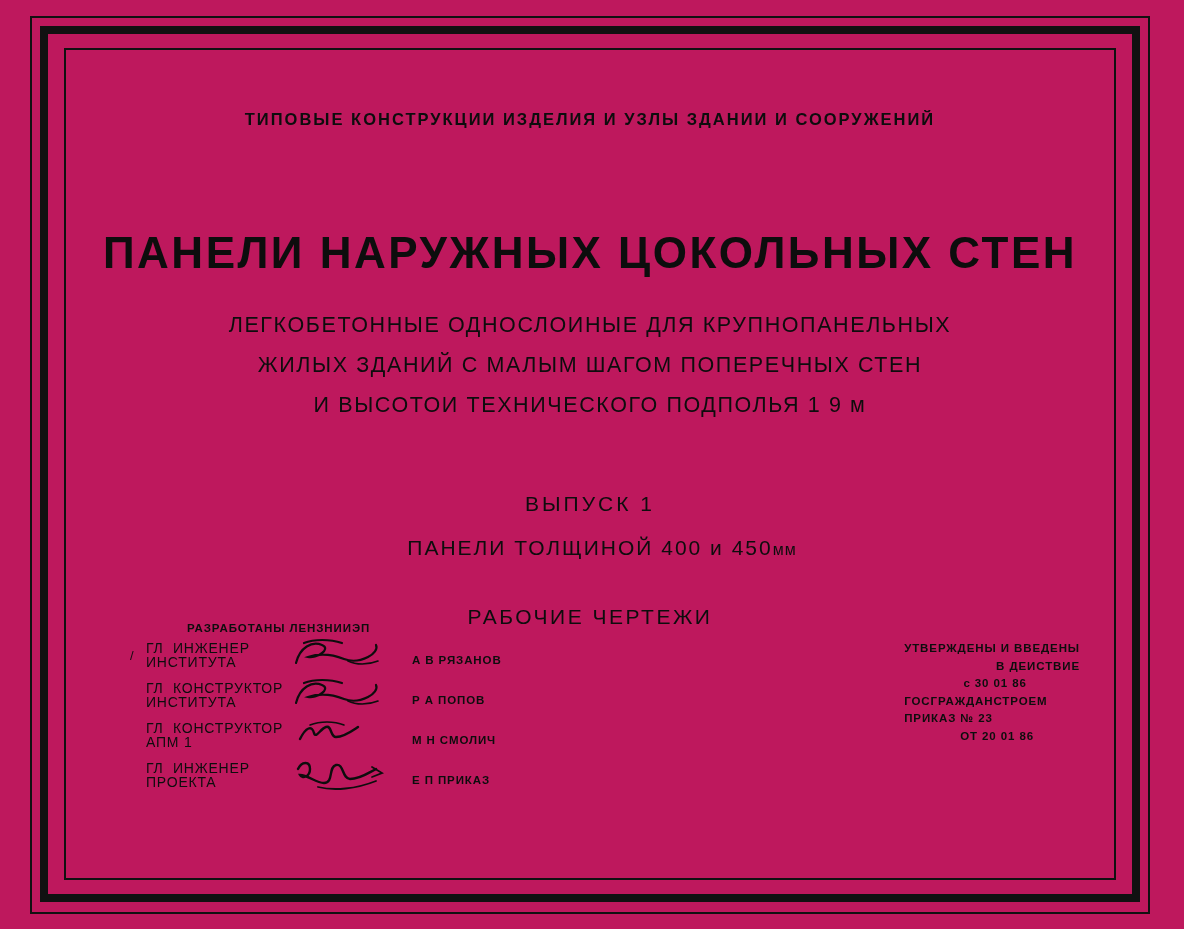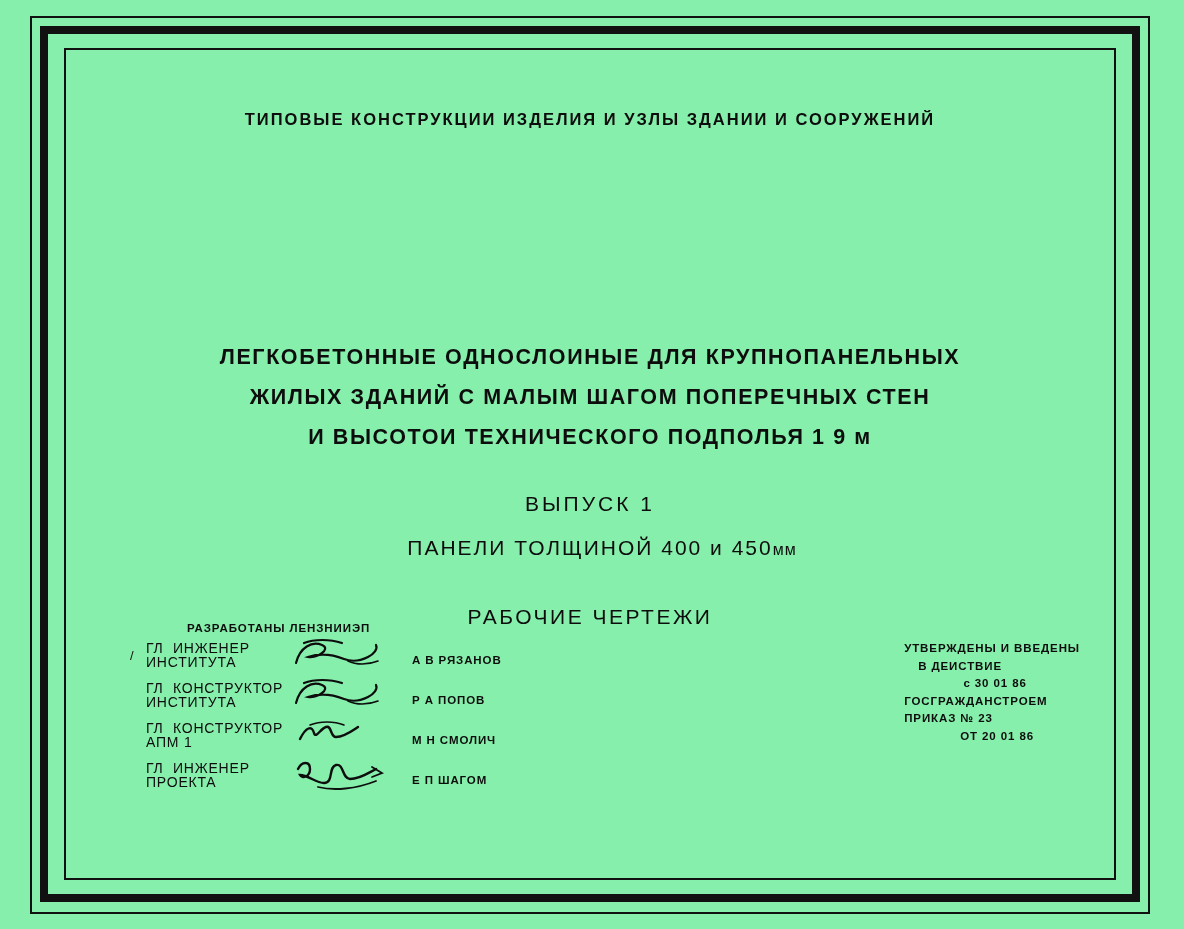--- a/index.html
+++ b/index.html
@@ -17,7 +17,7 @@
     position: relative;
     width: 1184px;
     height: 929px;
-    background: #86efac;
+    background: #be185d;
   }
   
   .frame-outer {

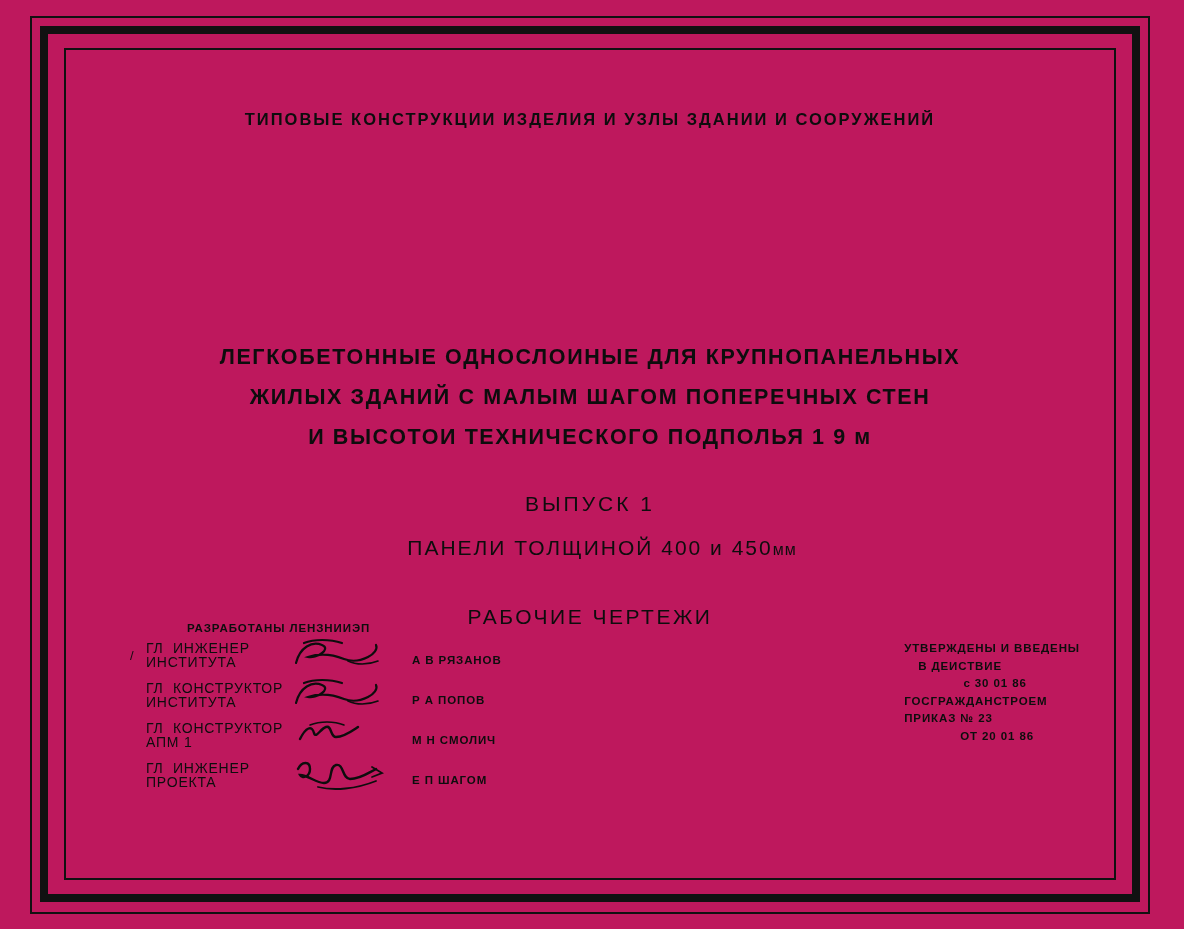--- a/index.html
+++ b/index.html
@@ -223,6 +223,7 @@
     <div class="txt line-subhead">ТИПОВЫЕ  КОНСТРУКЦИИ ИЗДЕЛИЯ  И   УЗЛЫ  ЗДАНИИ И СООРУЖЕНИЙ</div>
 
 
+    <div class="txt line-title">ПАНЕЛИ  НАРУЖНЫХ  ЦОКОЛЬНЫХ  СТЕН</div>
 
     <div class="txt line-desc desc1">ЛЕГКОБЕТОННЫЕ ОДНОСЛОИНЫЕ   ДЛЯ  КРУПНОПАНЕЛЬНЫХ</div>
     <div class="txt line-desc desc2">ЖИЛЫХ  ЗДАНИЙ  С  МАЛЫМ  ШАГОМ  ПОПЕРЕЧНЫХ  СТЕН</div>

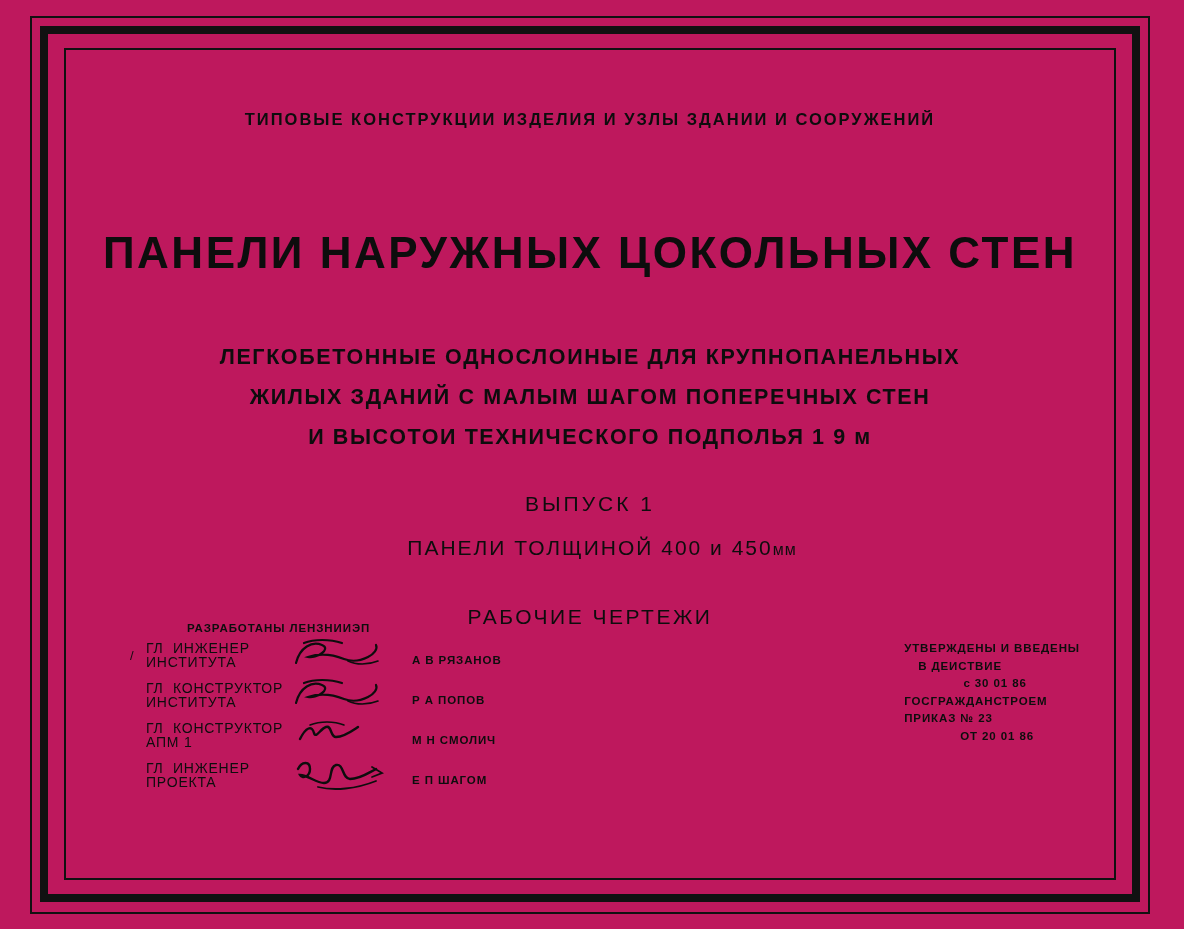--- a/index.html
+++ b/index.html
@@ -98,8 +98,7 @@
     width: 100%;
     font-size: 21.5px;
     letter-spacing: 1.6px;
-    font-weight: 700;
-    margin-top: 32px;
+    font-weight: 400;
   }
   .desc1 { top: 265px; }
   .desc2 { top: 305px; }

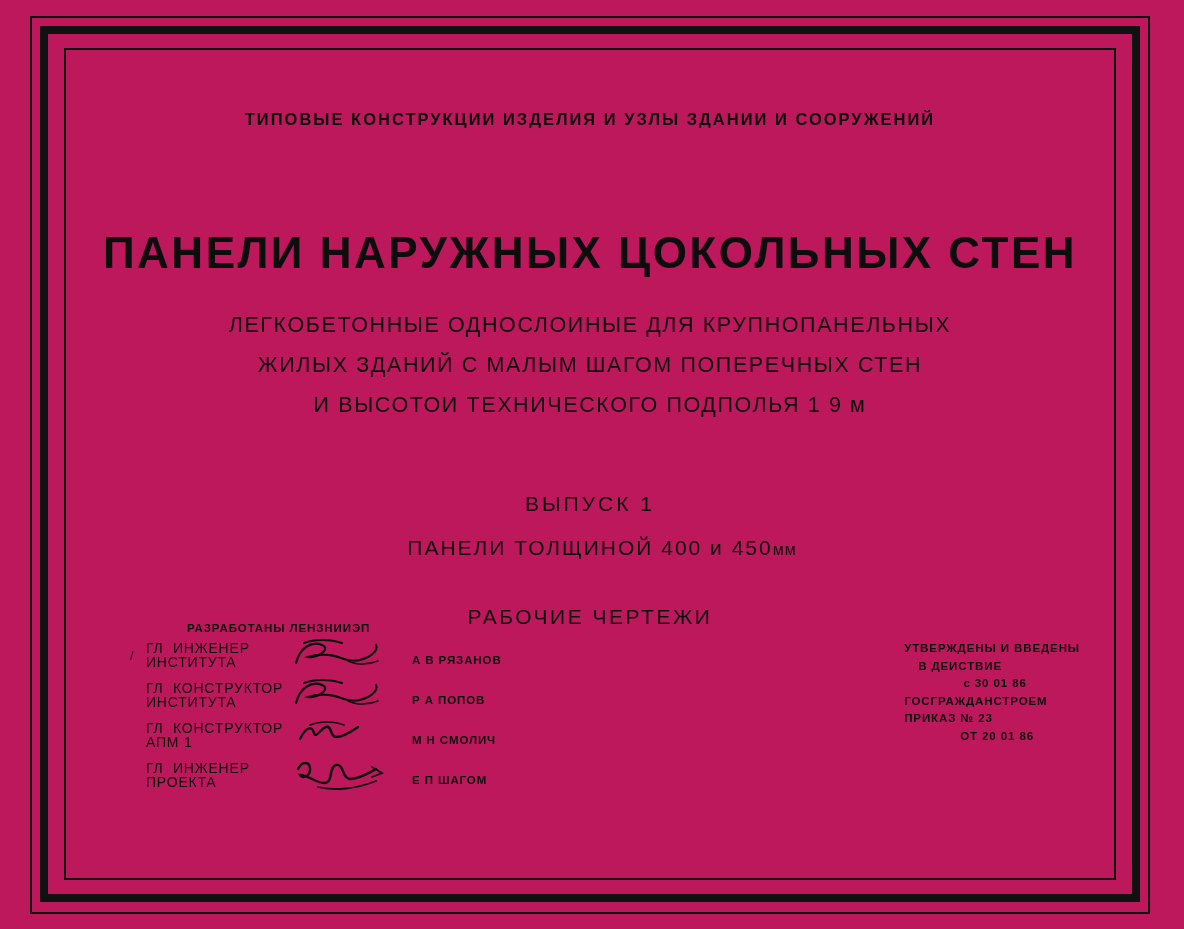--- a/index.html
+++ b/index.html
@@ -196,7 +196,7 @@
     color: #0d0d0d;
     white-space: nowrap;
   }
-  .approve-block .ind1 { padding-left: 14px; }
+  .approve-block .ind1 { padding-left: 14px; text-align: right; }
   .approve-block .ind2 { padding-left: 6px; text-align: center; }
   .approve-block .ind3 { padding-left: 56px; }
 

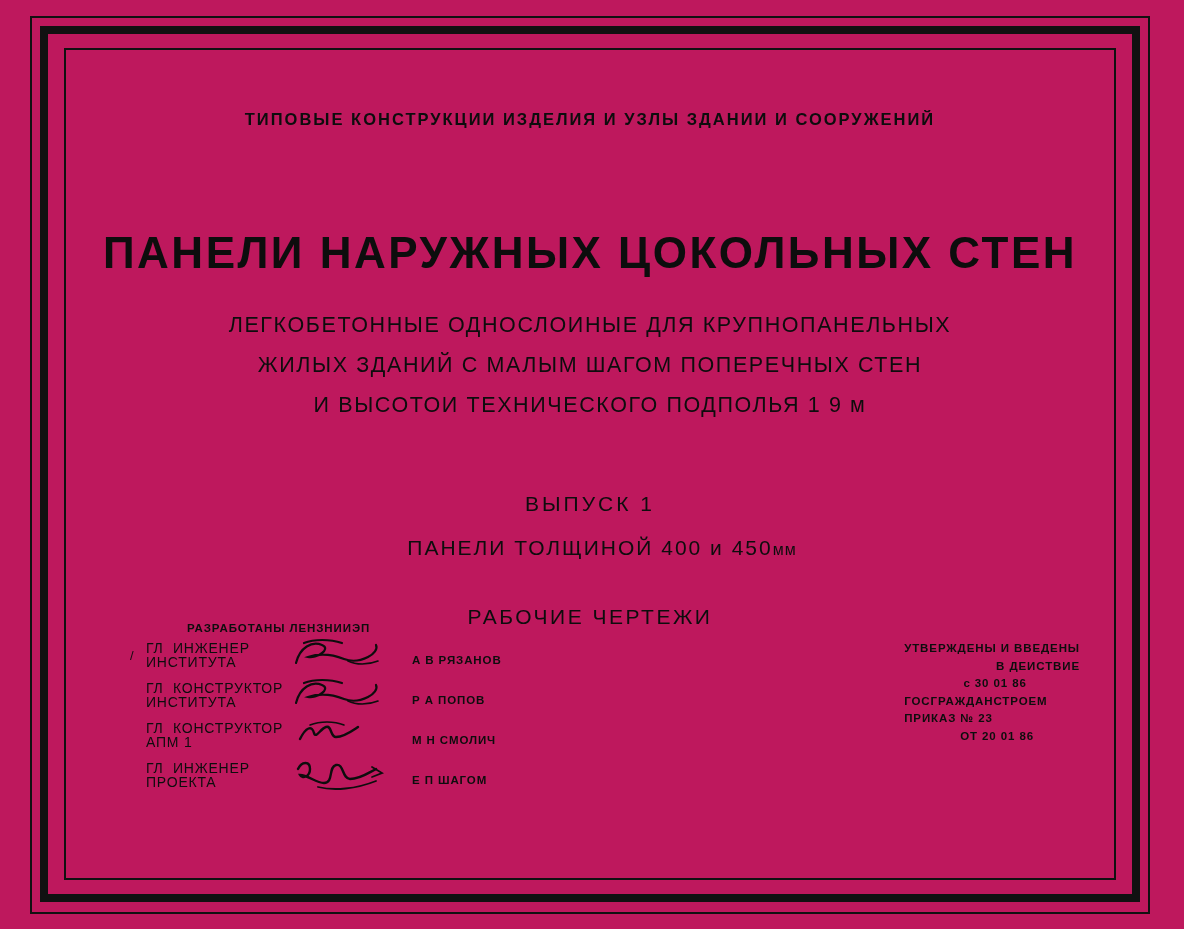--- a/index.html
+++ b/index.html
@@ -283,7 +283,7 @@
             <path d="M82 10 L92 16 L82 20" fill="none" stroke="#0d0d0d" stroke-width="1.8" stroke-linecap="round"></path>
           </svg>
         </div>
-        <div class="sig-name">Е П ШАГОМ</div>
+        <div class="sig-name">Е П ПРИКАЗ</div>
       </div>
     </div>
 

